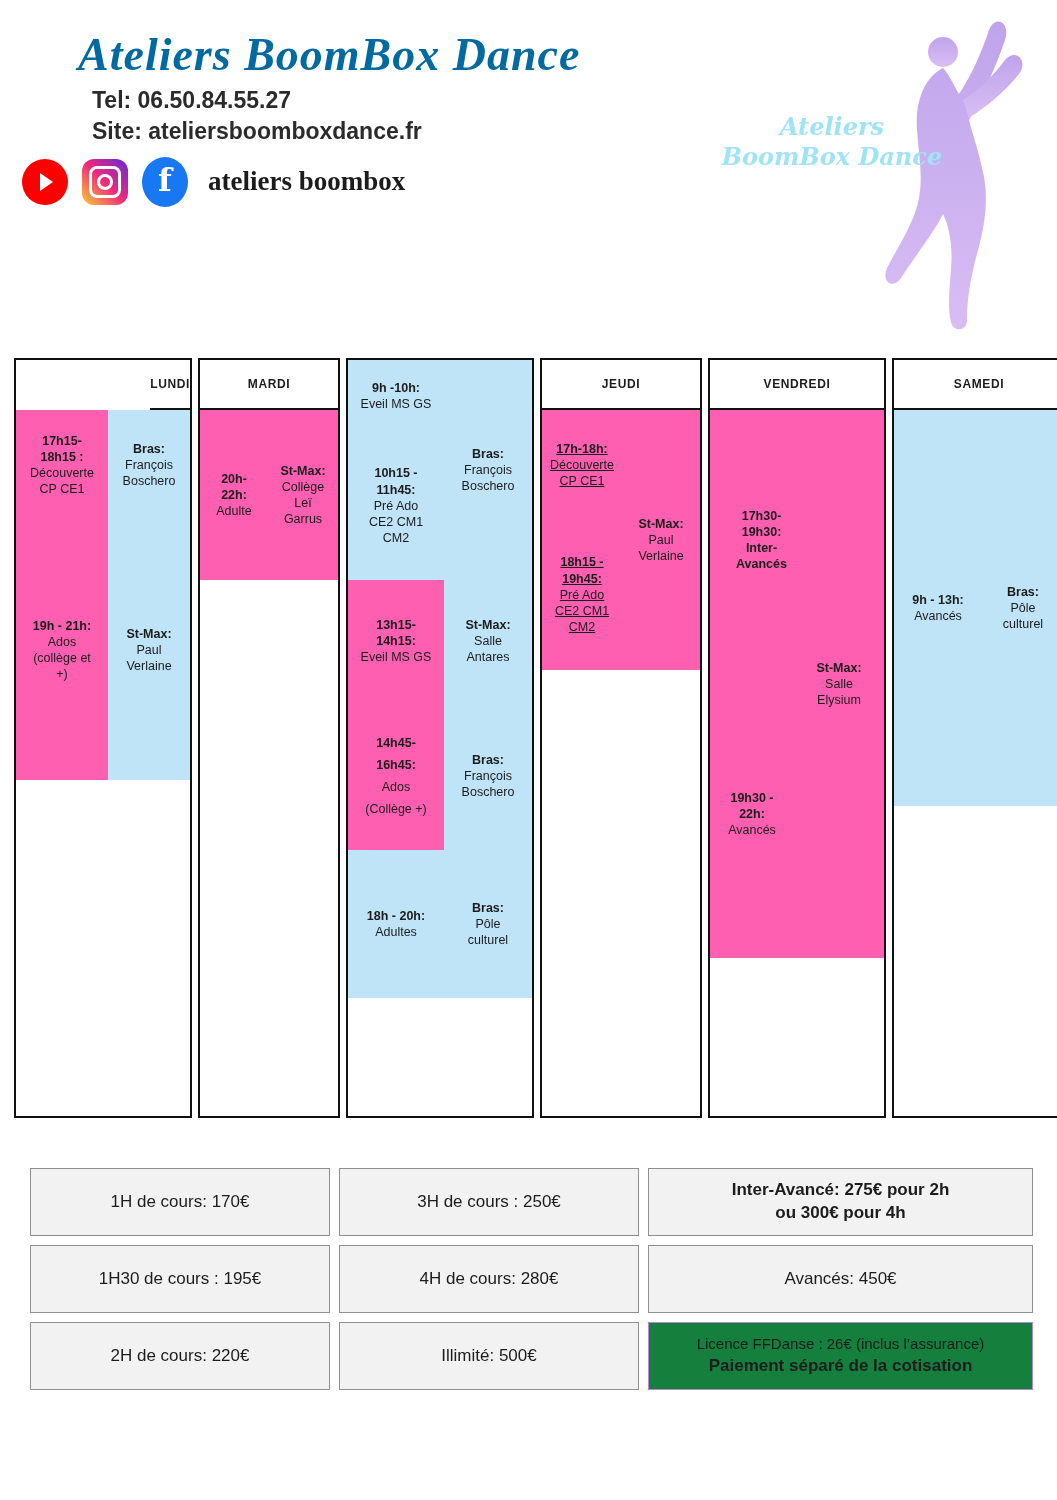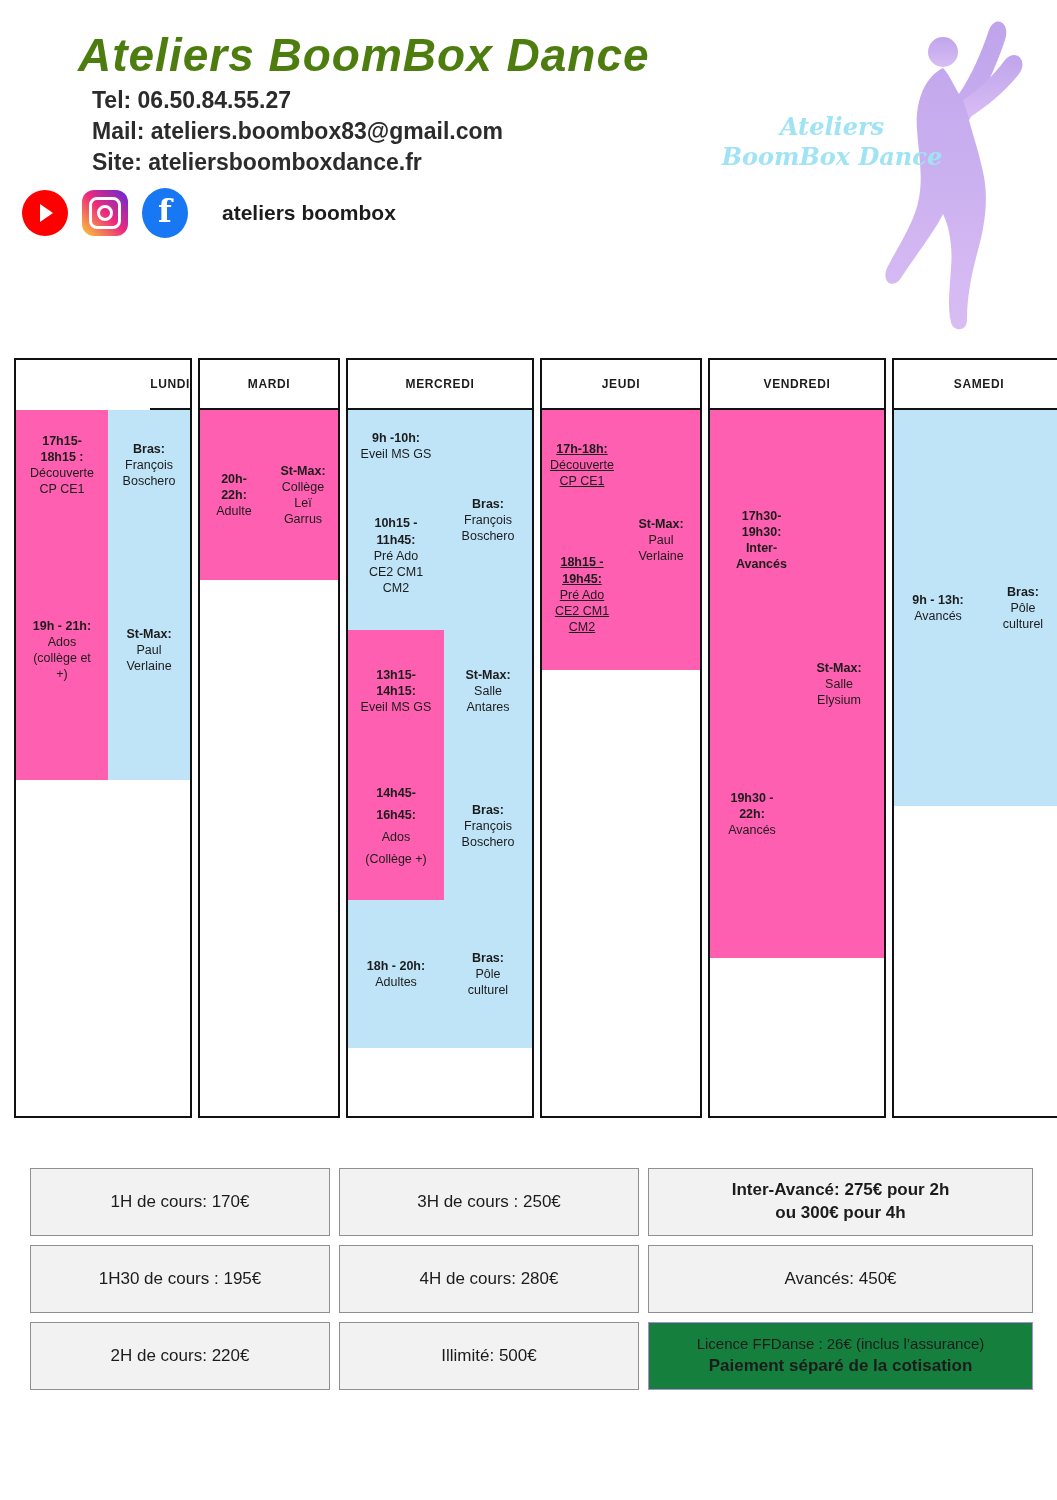--- a/index.html
+++ b/index.html
@@ -22,11 +22,11 @@
     padding: 18px 0 0 0;
   }
   #brand-title {
-    font-family: Liberation Sans, sans-serif;
+    font-family: Liberation Serif, serif;
     font-style: italic;
     font-weight: bold;
     font-size: 46px;
-    color: #4d7c0f;
+    color: #0369a1;
     letter-spacing: 1px;
     margin: 12px 0 4px 78px;
     line-height: 1.1;

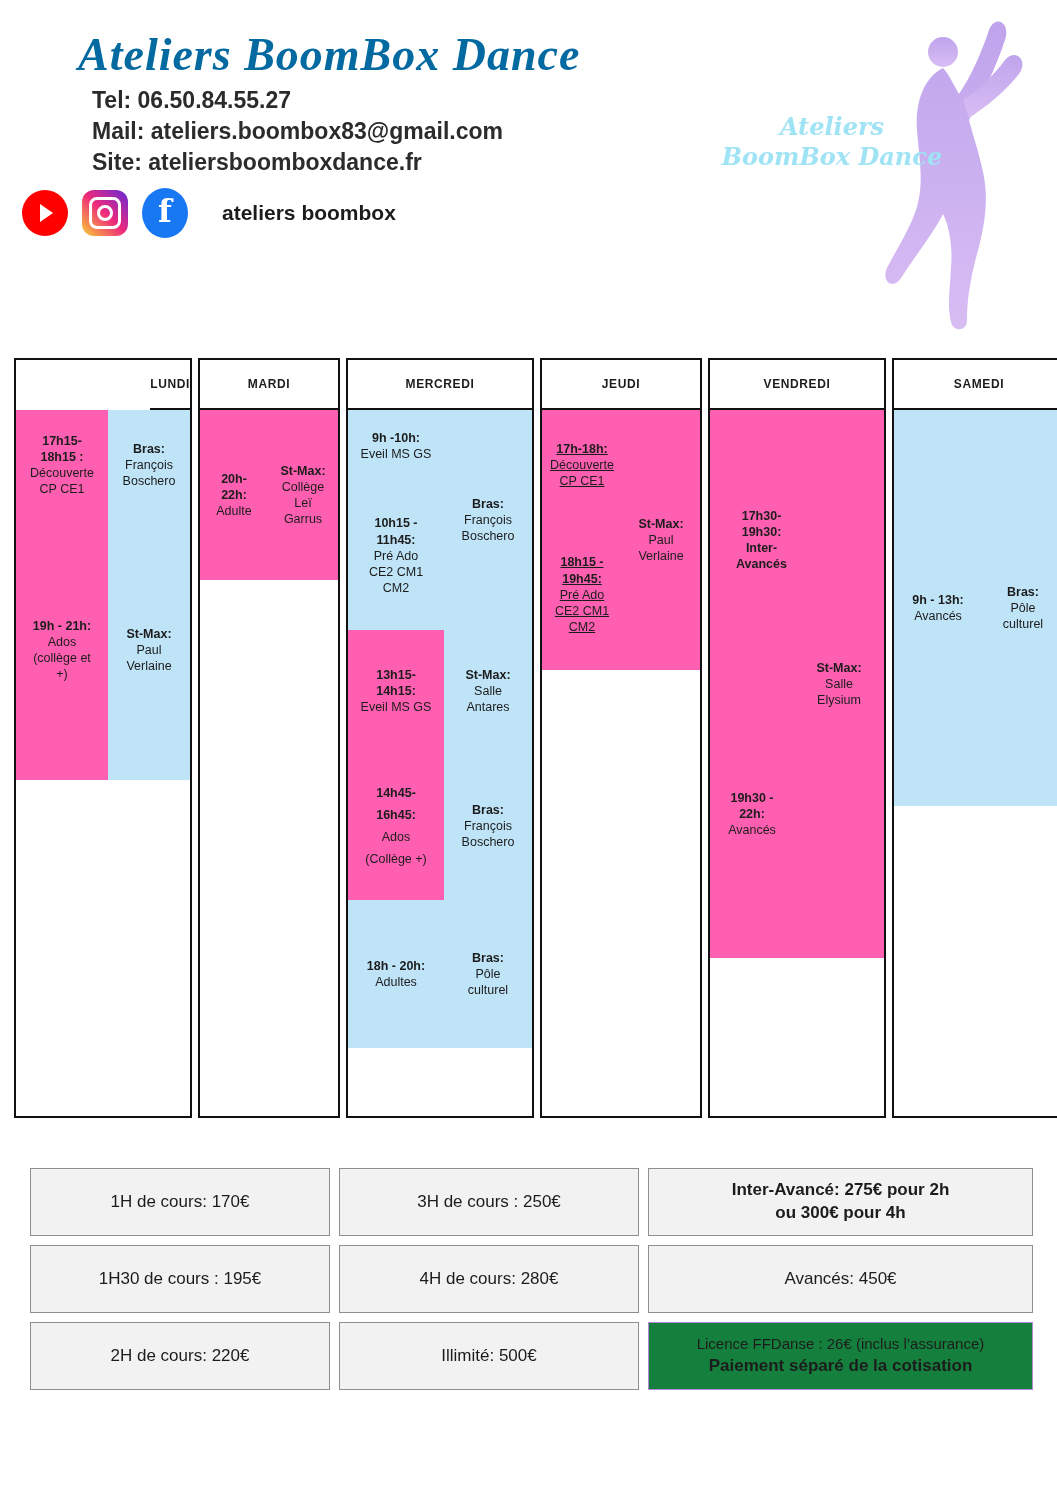--- a/index.html
+++ b/index.html
@@ -225,7 +225,6 @@
 
   <div id="contact-block">
     <div class="contact-line">Tel: 06.50.84.55.27</div>
-    <div class="contact-line">Mail: ateliers.boombox83@gmail.com</div>
     <div class="contact-line">Site: ateliersboomboxdance.fr</div>
   </div>
 

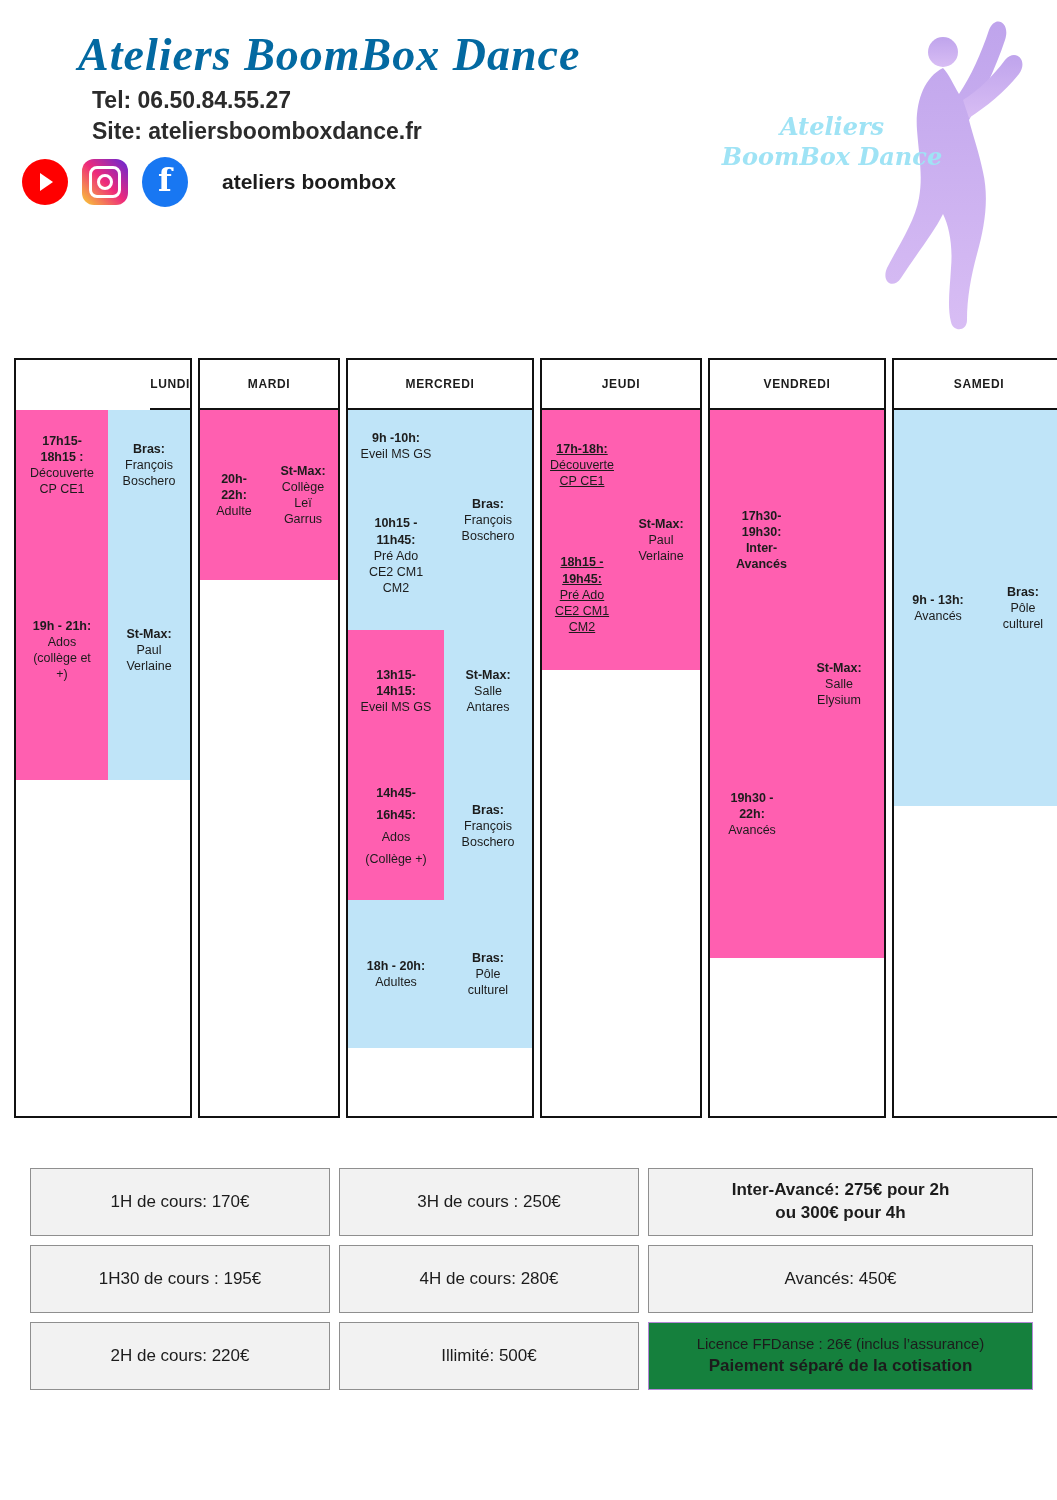--- a/index.html
+++ b/index.html
@@ -100,9 +100,10 @@
     padding-bottom: 4px;
   }
   #social-handle {
-    font-size: 21px;
-    font-weight: bold;
-    margin-left: 20px;
+    font-size: 27px;
+    font-weight: bold;
+    margin-left: 6px;
+    font-family: Liberation Serif, serif;
   }
 
   

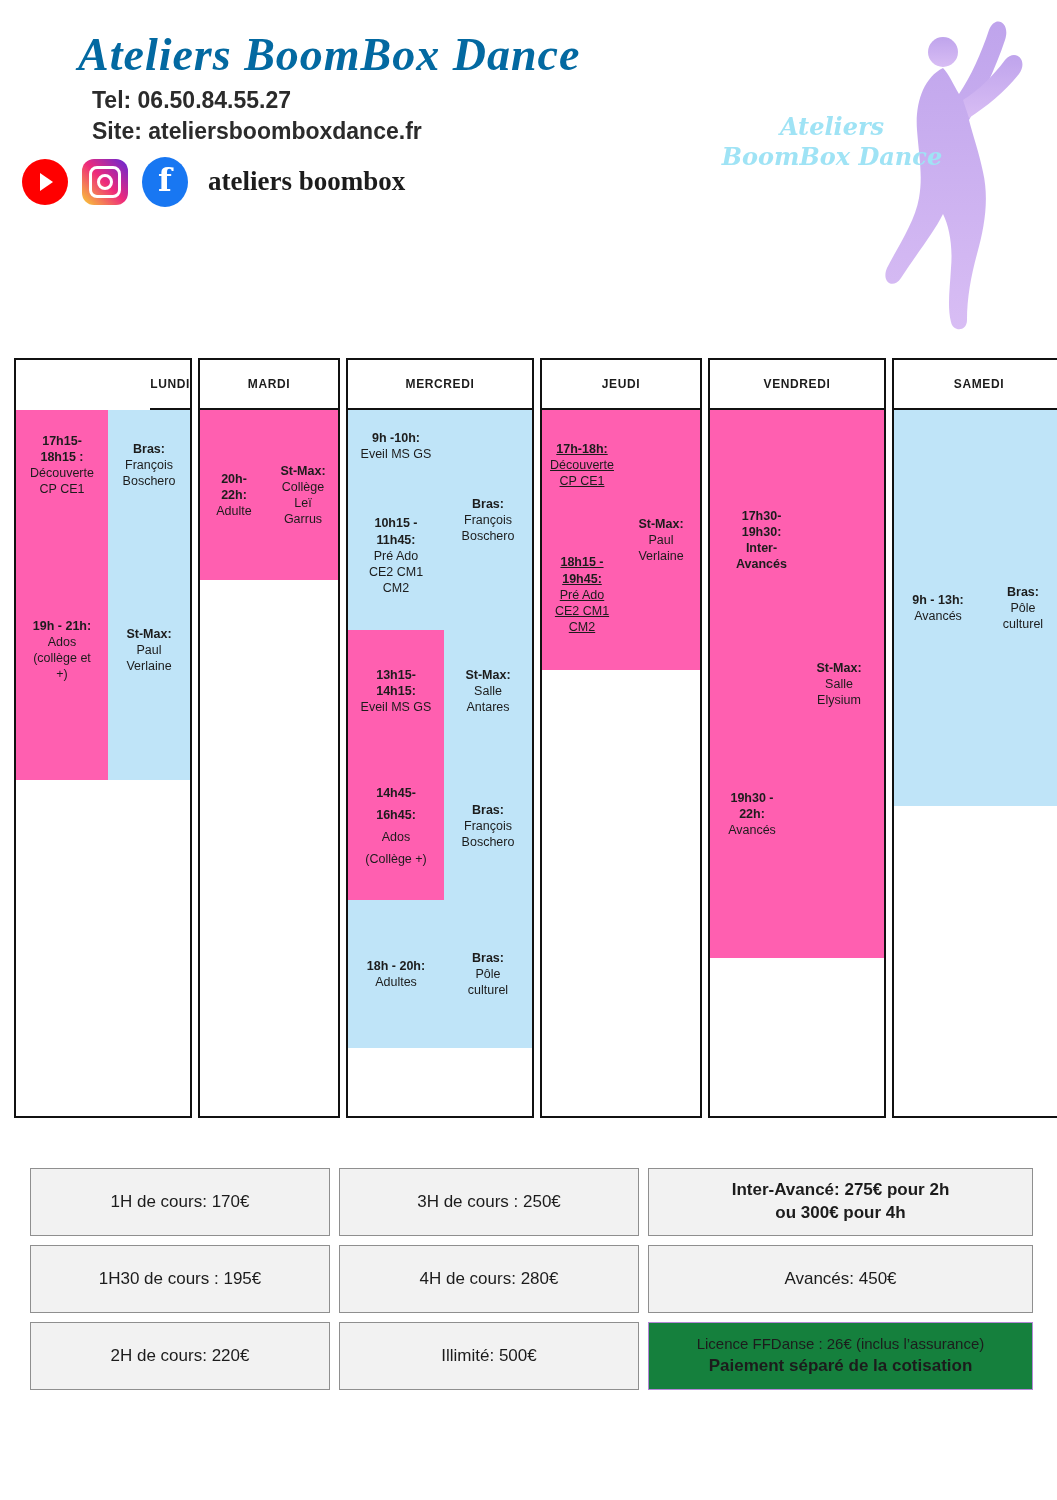--- a/index.html
+++ b/index.html
@@ -321,7 +321,6 @@
       </div>
     </div>
     <div class="day-col" style="width: 188px;">
-      <div class="day-head">MERCREDI</div>
       <div class="day-body">
         <div class="sub" style="width: 96px;">
           <div class="cell blue" style="height: 72px;">

